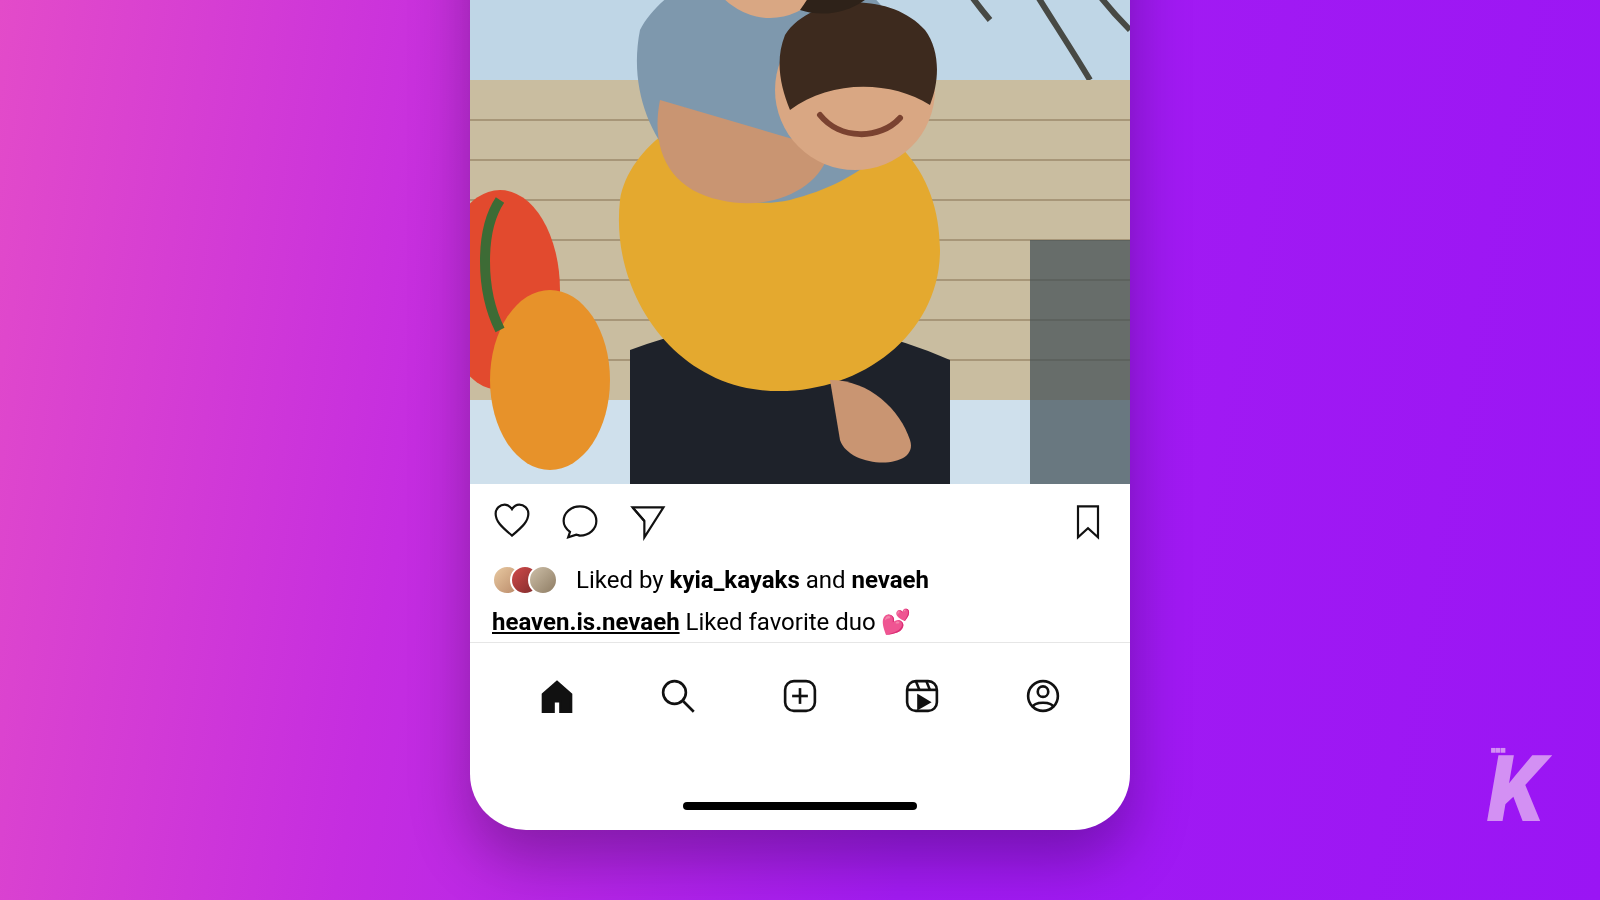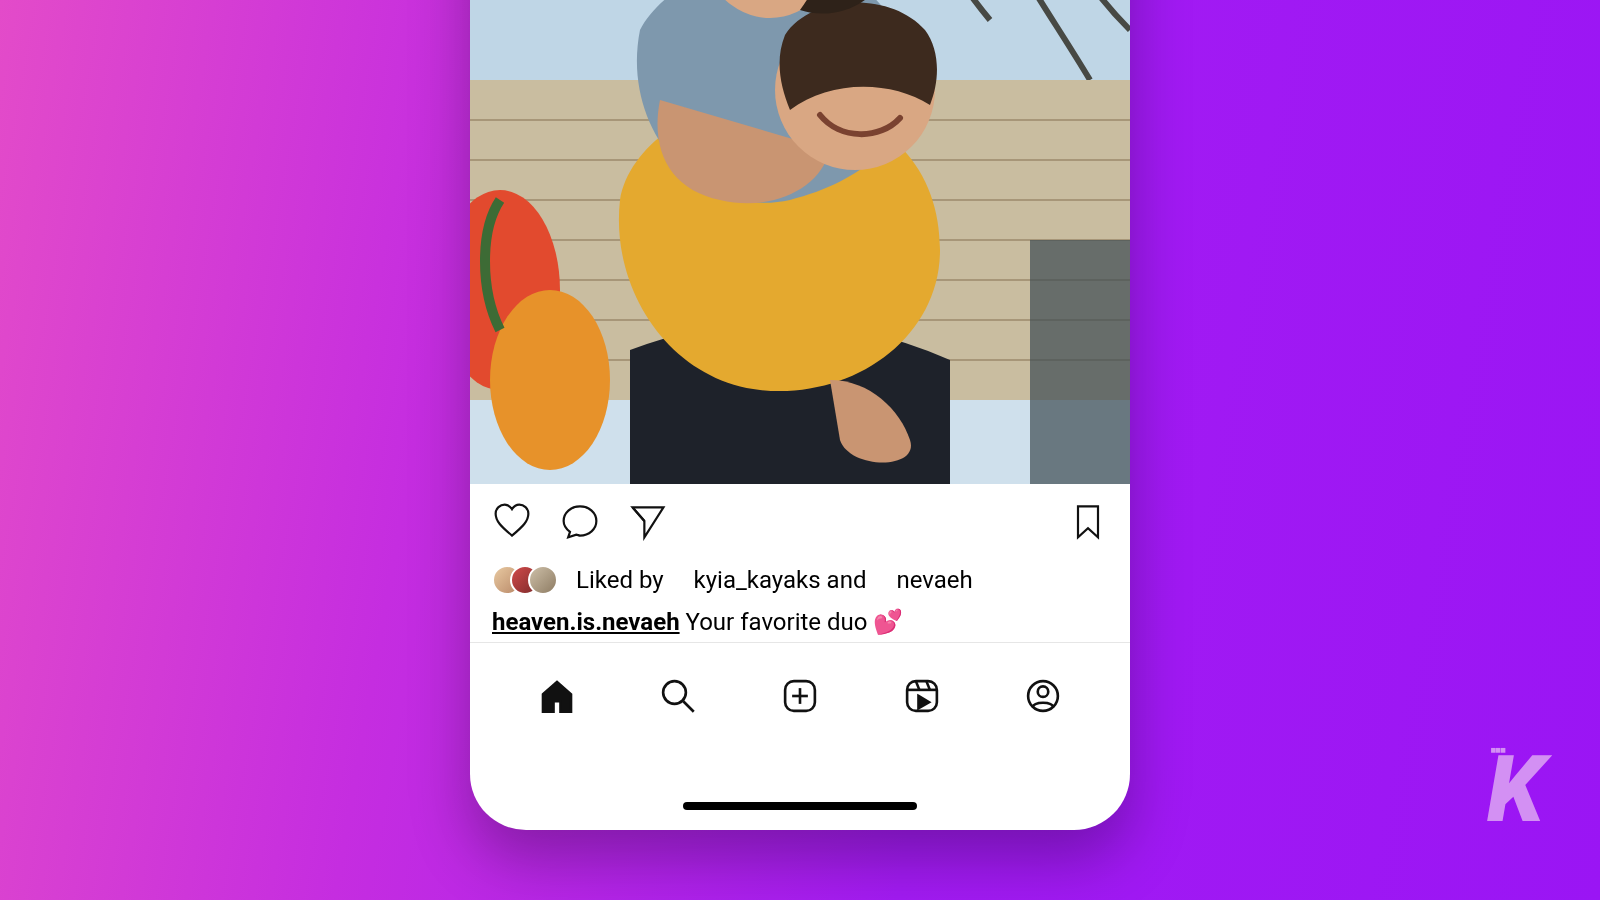--- a/index.html
+++ b/index.html
@@ -55,7 +55,7 @@
   .likes-avatars .a2{left:18px;background:linear-gradient(135deg,#d14a4a,#7e2b2b);}
   .likes-avatars .a3{left:36px;background:linear-gradient(135deg,#cdbfa8,#8e7c63);}
   .likes-text{white-space:nowrap;}
-  .likes-text b{font-weight:400;margin-left:24px;}
+  .likes-text b{font-weight:700;}
   
   .caption-row{
     position:absolute;left:0;top:784px;width:660px;

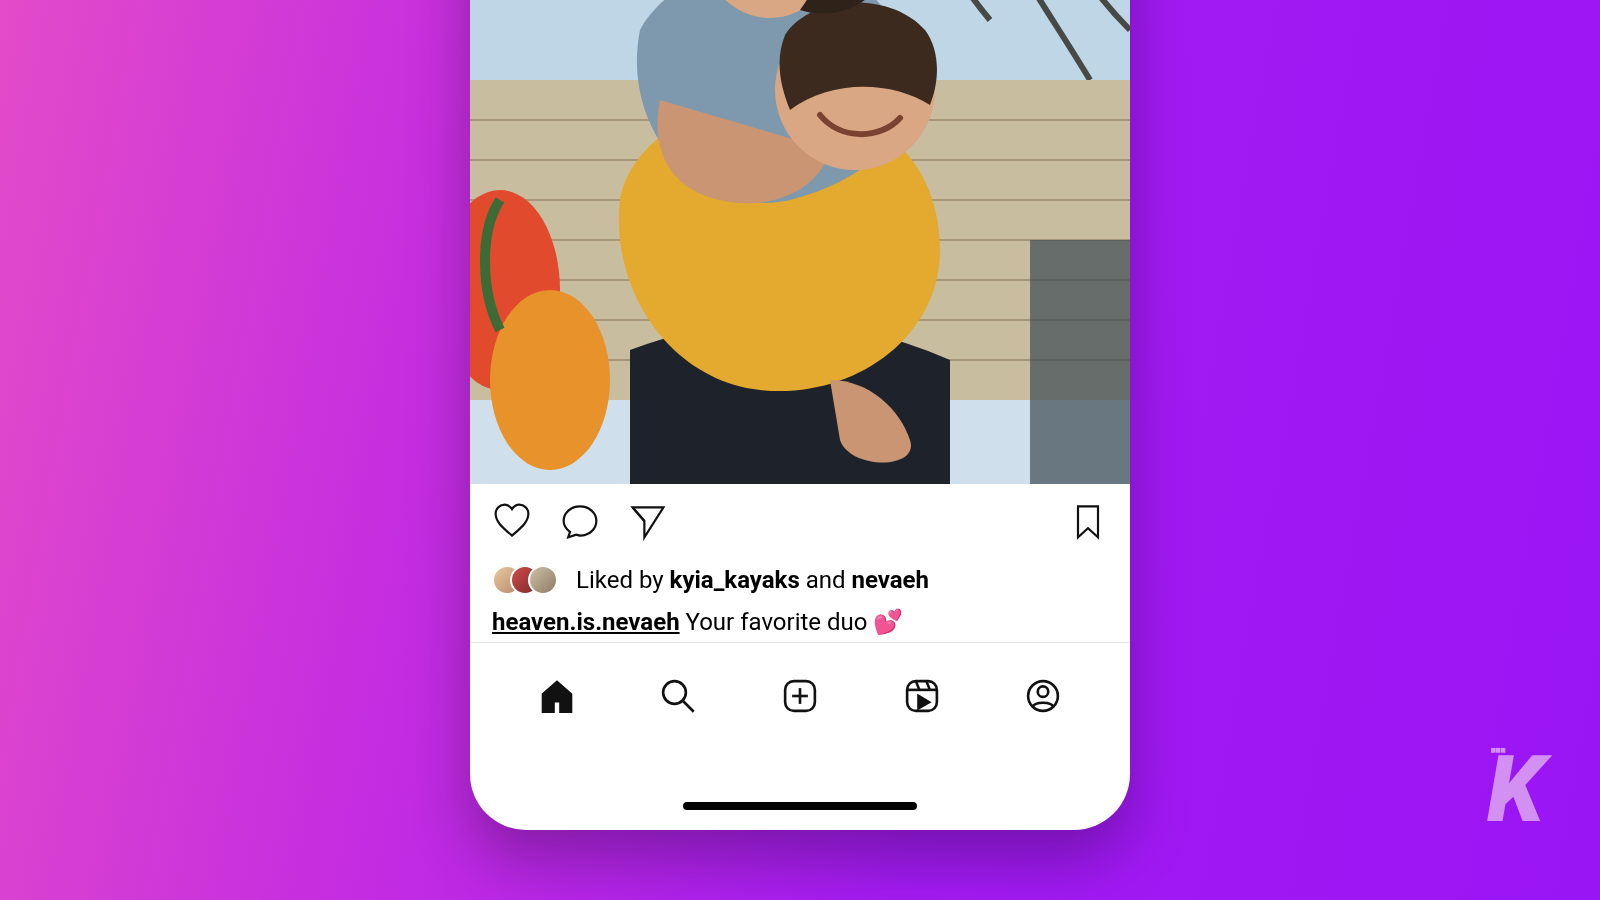--- a/index.html
+++ b/index.html
@@ -208,7 +208,7 @@
     <div class="caption-row">
       <span class="uname">heaven.is.nevaeh</span>
       <span> </span>
-      <span>Your favorite duo</span>
+      <span>Liked favorite duo</span>
       <span> </span>
       <span class="emoji">💕</span>
     </div>

